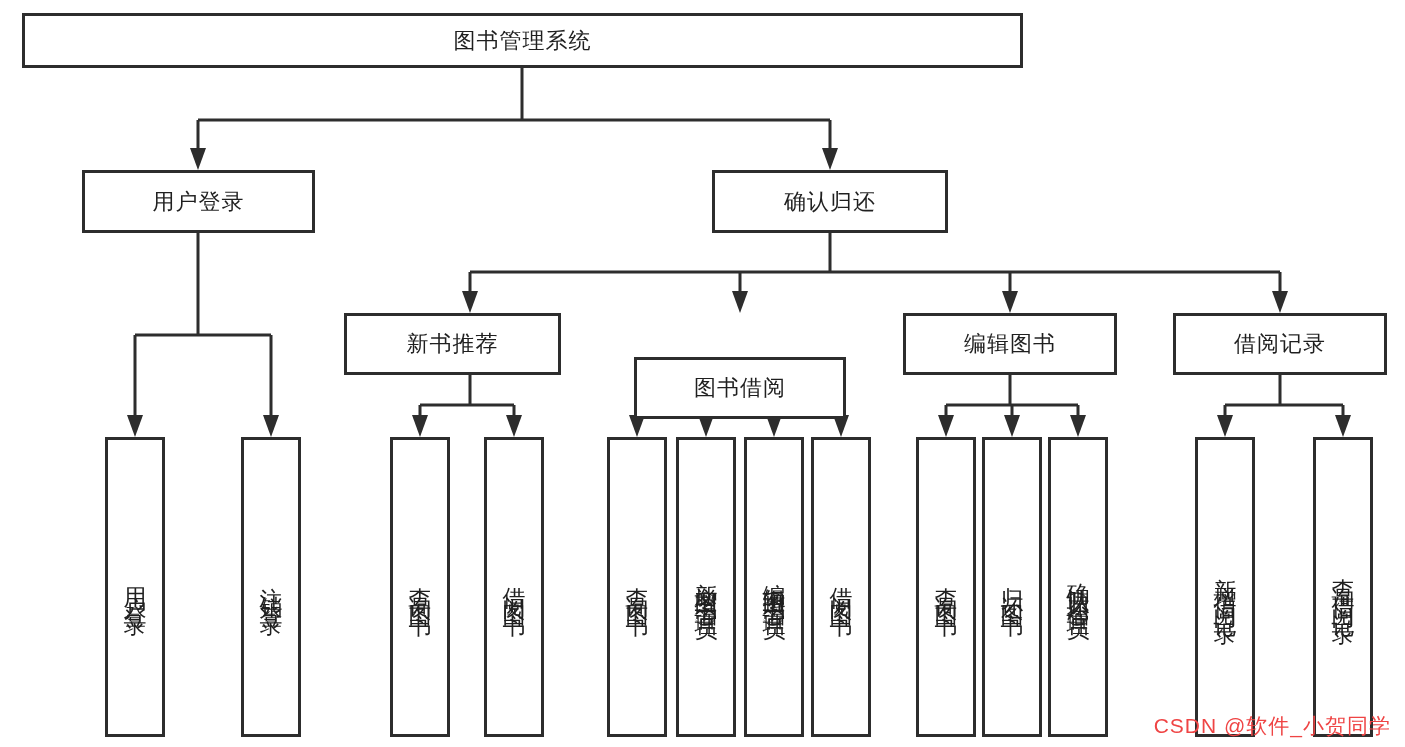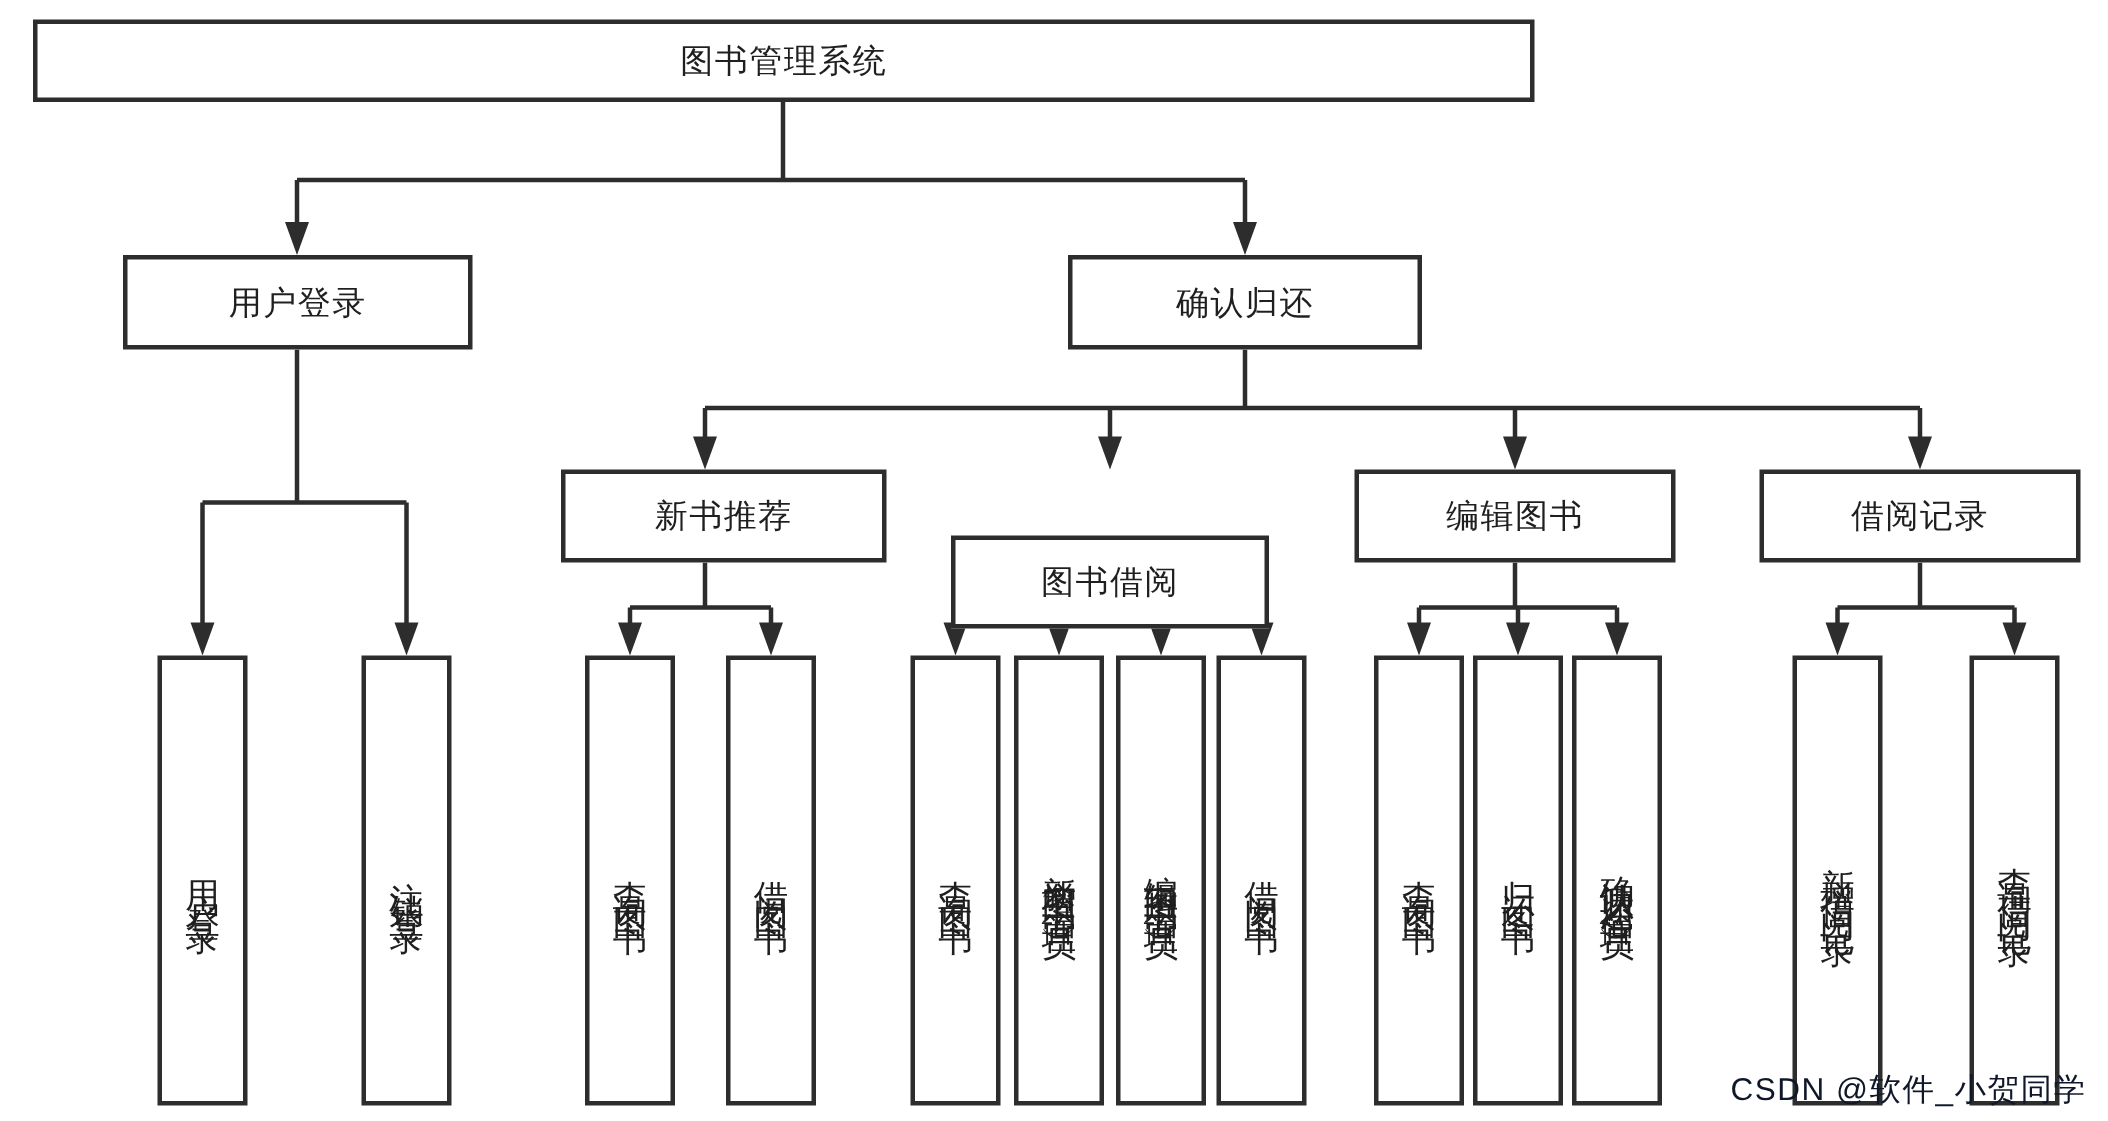--- a/index.html
+++ b/index.html
@@ -100,7 +100,7 @@
   <div class="node hbox" style="left:82px; top:170px; width:233px; height:63px;">用户登录</div>
   <div class="node hbox" style="left:712px; top:170px; width:236px; height:63px;">确认归还</div>
 
-  <div class="node hbox" style="left:374px; top:313px; width:217px; height:62px;">新书推荐</div>
+  <div class="node hbox" style="left:344px; top:313px; width:217px; height:62px;">新书推荐</div>
   <div class="node hbox" style="left:634px; top:313px; width:212px; height:62px;margin-top:44px;">图书借阅</div>
   <div class="node hbox" style="left:903px; top:313px; width:214px; height:62px;">编辑图书</div>
   <div class="node hbox" style="left:1173px; top:313px; width:214px; height:62px;">借阅记录</div>

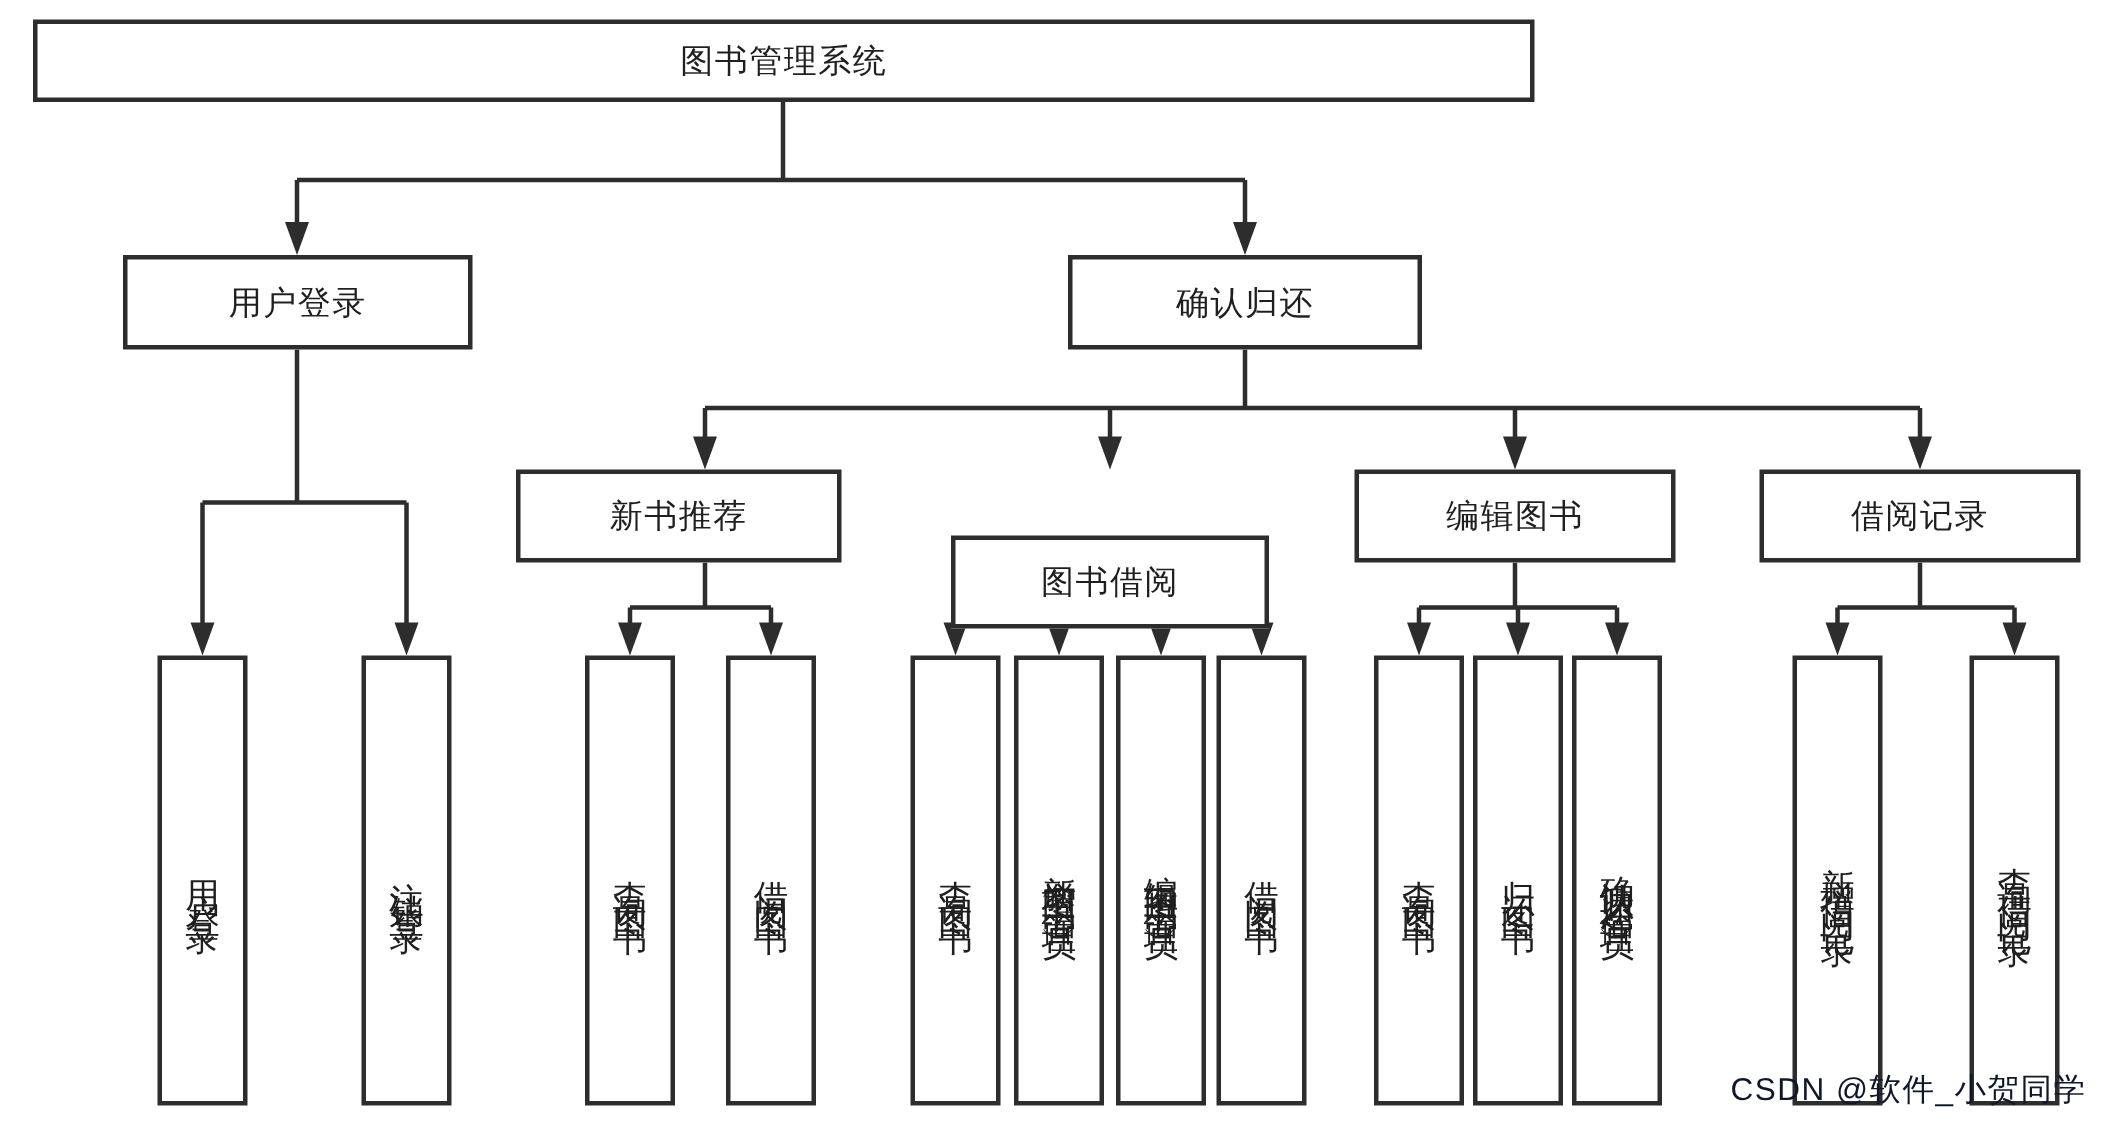--- a/index.html
+++ b/index.html
@@ -54,7 +54,7 @@
     top: 712px;
     right: 14px;
     font-size: 21px;
-    color: #0f172a;
+    color: #ef4444;
     letter-spacing: 1px;
     white-space: nowrap;
   }

